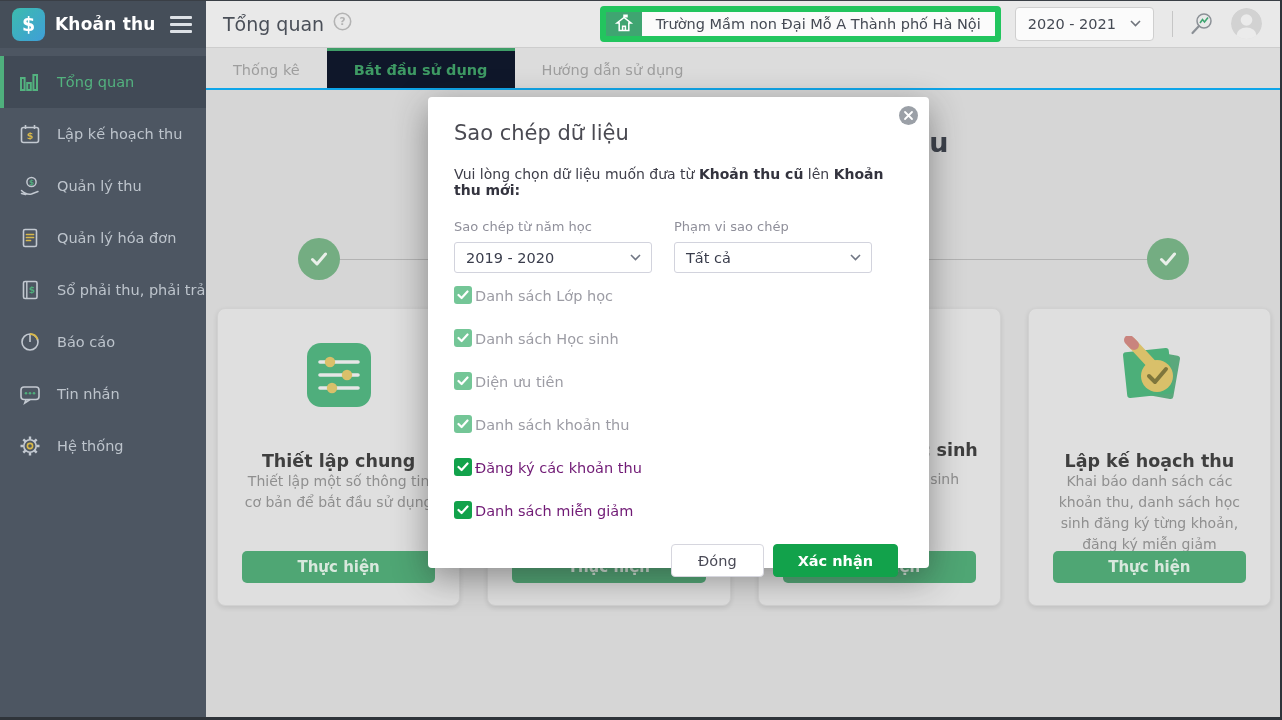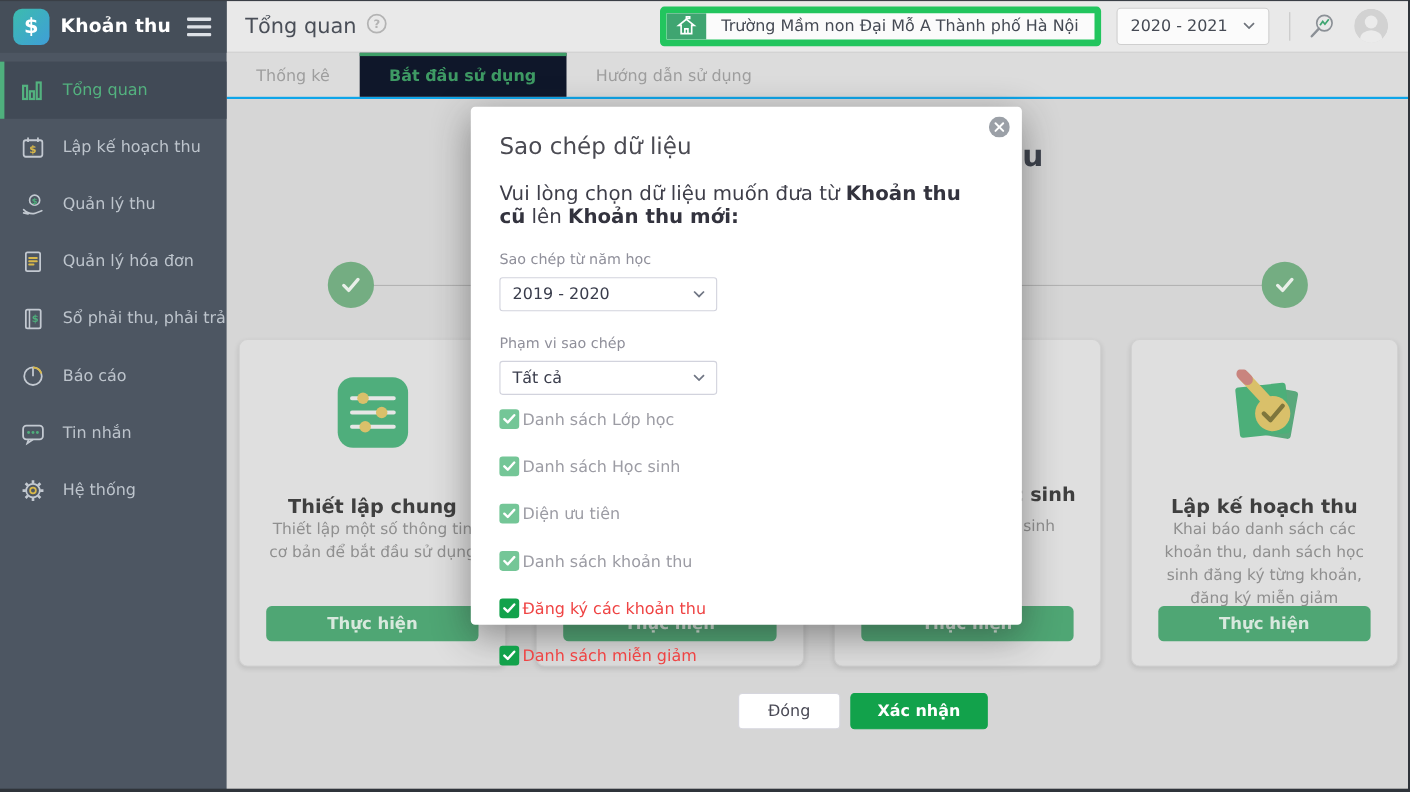--- a/index.html
+++ b/index.html
@@ -80,7 +80,7 @@
            border-radius:4px; box-shadow:0 10px 34px rgba(35,35,35,.45); z-index:20; padding:24px 26px 0; }
   .modal-close { position:absolute; top:9px; right:11px; cursor:pointer; line-height:0; }
   .modal-title { font-size:21px; color:#4a4a52; margin-bottom:21px; }
-  .modal-intro { font-size:18px; color:#3e3e49; margin-bottom:21px; }
+  .modal-intro { font-size:14px; color:#3e3e49; margin-bottom:21px; }
   .modal-intro b { color:#33333e; }
   .field-row { display:flex; gap:22px; margin-bottom:13px;flex-direction:column; }
   .field { width:198px; }

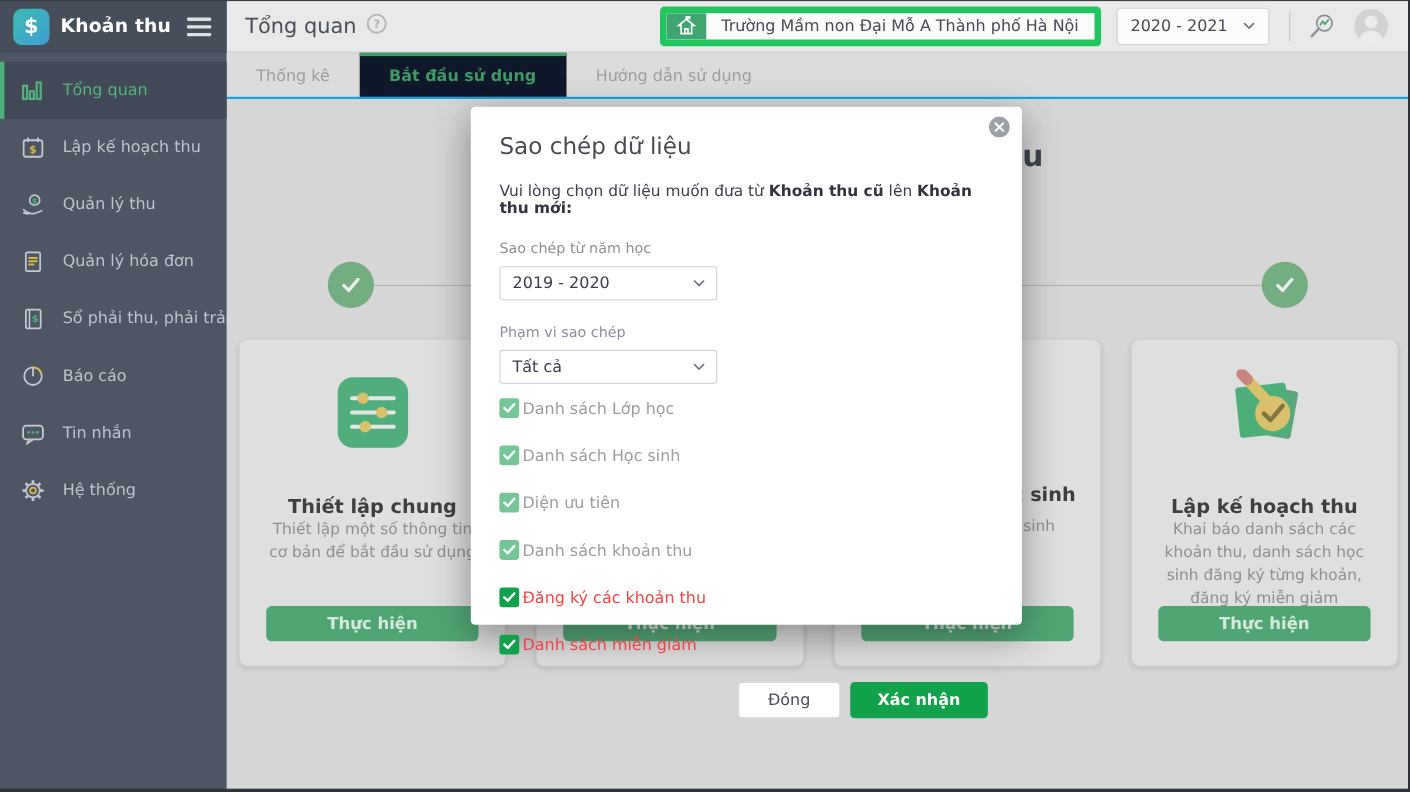--- a/index.html
+++ b/index.html
@@ -82,7 +82,7 @@
   .modal-title { font-size:21px; color:#4a4a52; margin-bottom:21px; }
   .modal-intro { font-size:14px; color:#3e3e49; margin-bottom:21px; }
   .modal-intro b { color:#33333e; }
-  .field-row { display:flex; gap:22px; margin-bottom:13px;flex-direction:column; }
+  .field-row { display:flex; gap:22px; margin-bottom:13px; }
   .field { width:198px; }
   .field-label { font-size:13px; color:#8f8f9a; margin-bottom:8px; }
   .select { height:31px; border:1px solid #d2d3dd; border-radius:3px; background:#fff; display:flex;

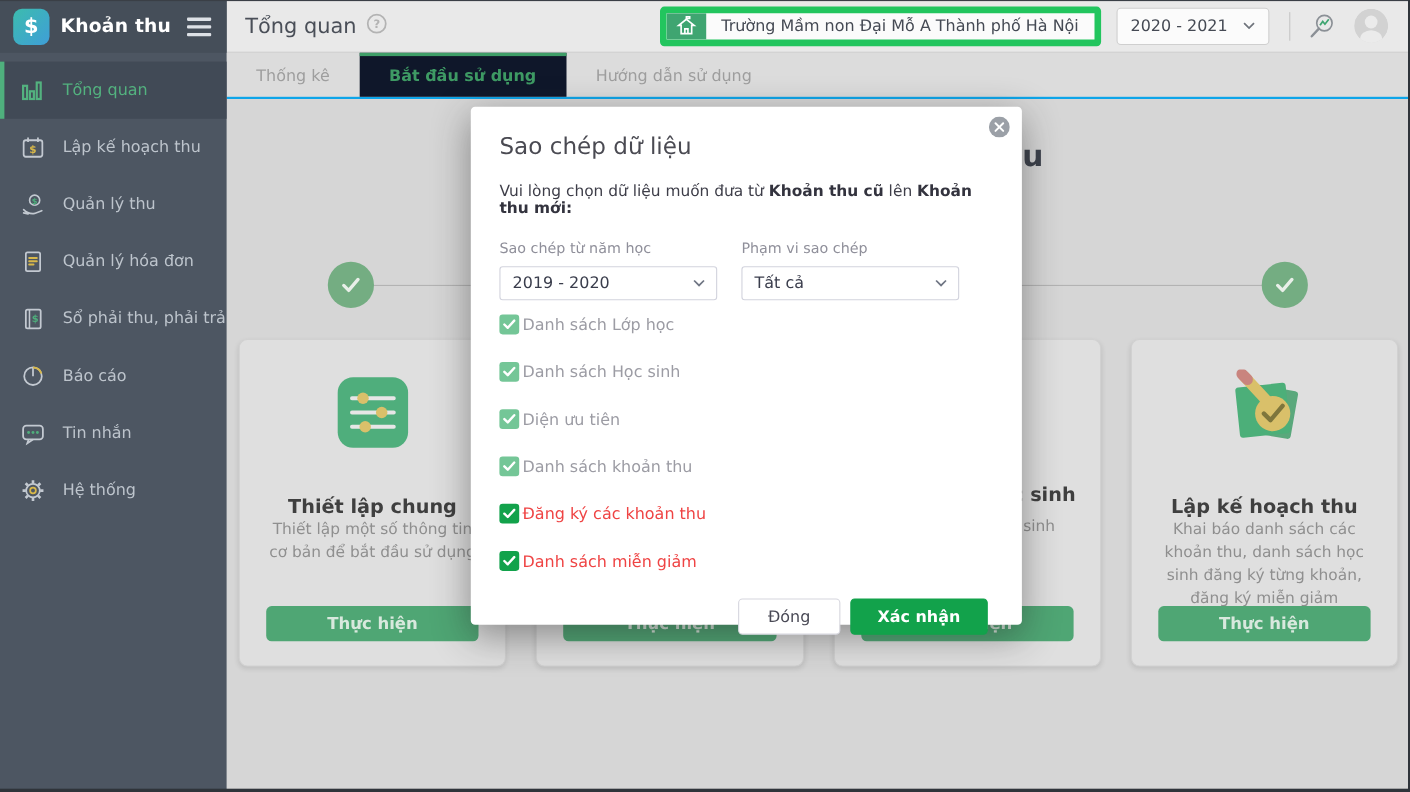--- a/index.html
+++ b/index.html
@@ -92,7 +92,7 @@
   .cb { width:18px; height:18px; border-radius:3px; display:flex; align-items:center; justify-content:center; flex:none; }
   .cb.on { background:#12a24b; }
   .cb.muted { background:#74c697; }
-  .cb-label { font-size:14.5px; color:#ef4444; }
+  .cb-label { font-size:14.5px; color:#701a75; }
   .cb-row.muted .cb-label { color:#9c9ca4; }
   .modal-footer { display:flex; justify-content:flex-end; gap:9px; padding-right:5px; margin-top:3px; }
   .btn { height:33px; border-radius:4px; font-size:14.5px; font-family:inherit; cursor:pointer; padding:0 26px; }

